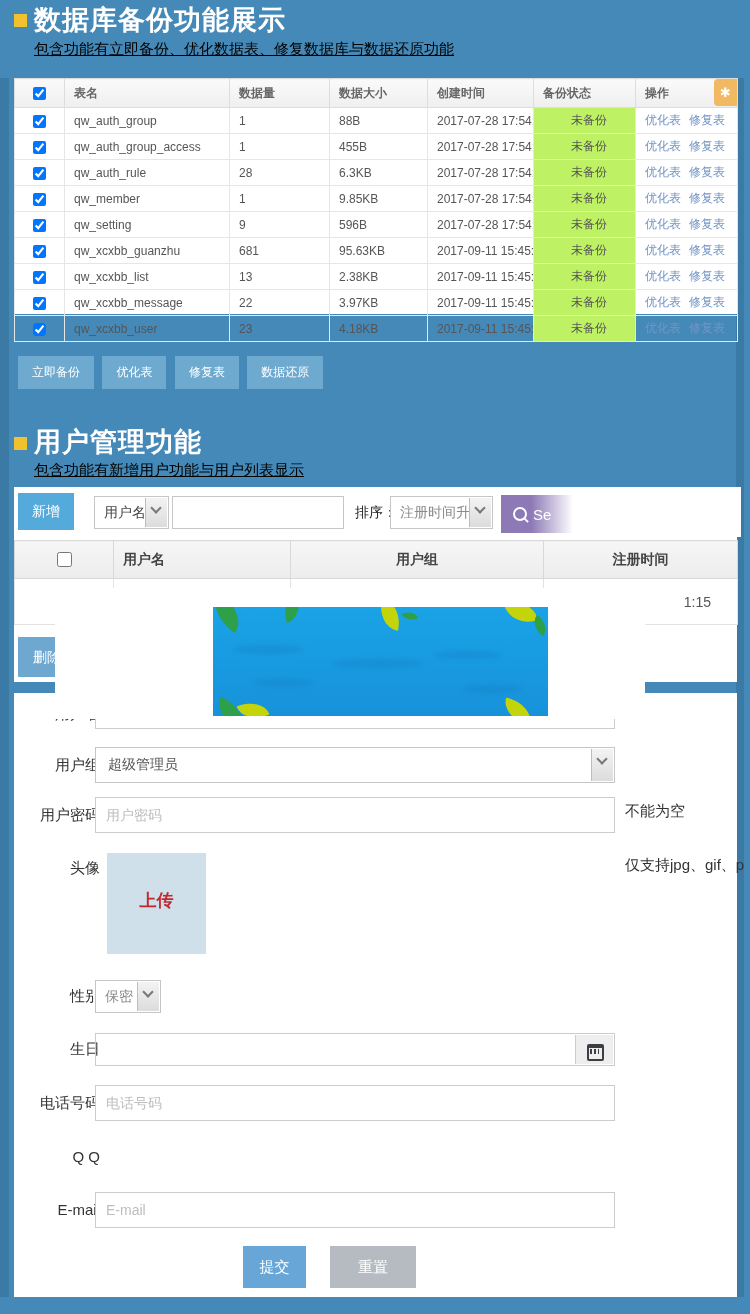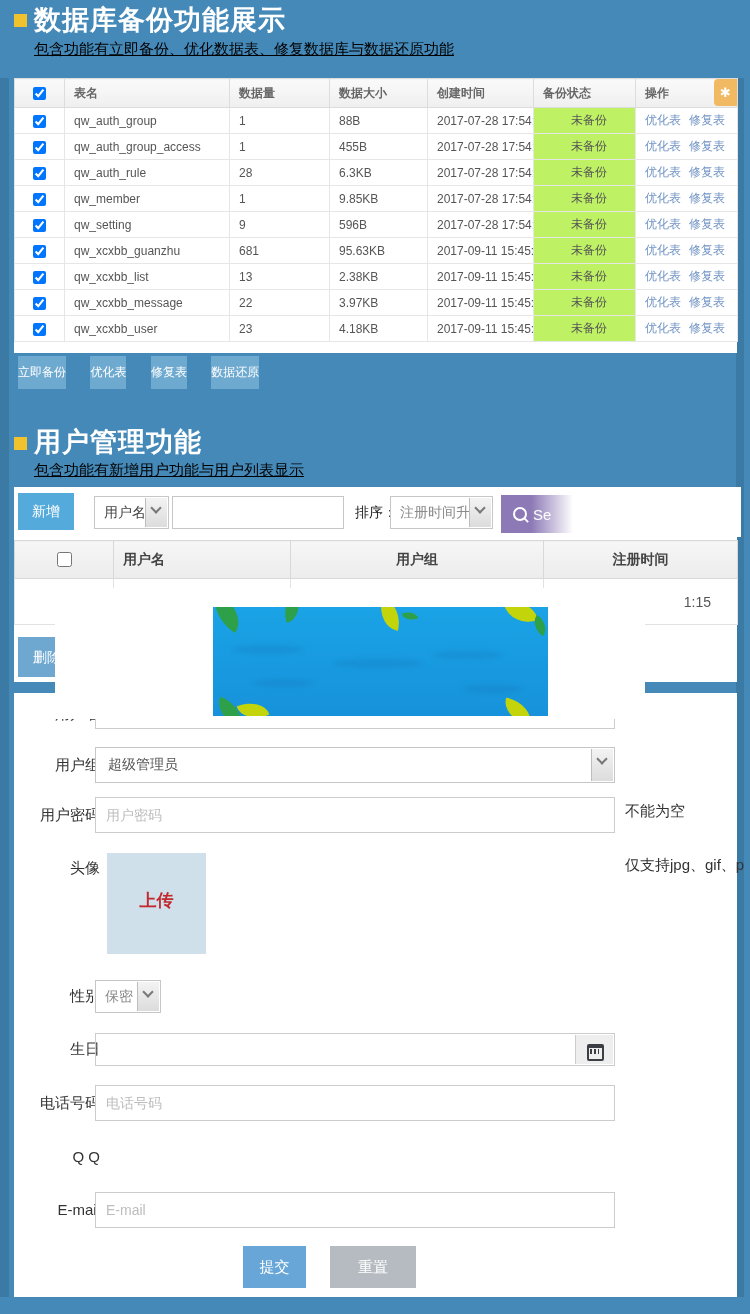--- a/index.html
+++ b/index.html
@@ -89,7 +89,7 @@
 <div class="sec-title" style="left:34px;top:2px;">数据库备份功能展示</div>
 <div class="sec-sub" style="left:34px;top:40px;">包含功能有立即备份、优化数据表、修复数据库与数据还原功能</div>
 
-<div class="panel" style="top:78px;height:275px;">
+<div class="panel" style="top:78px;height:236px;">
   <table class="backup">
     <colgroup>
       <col style="width:50px">

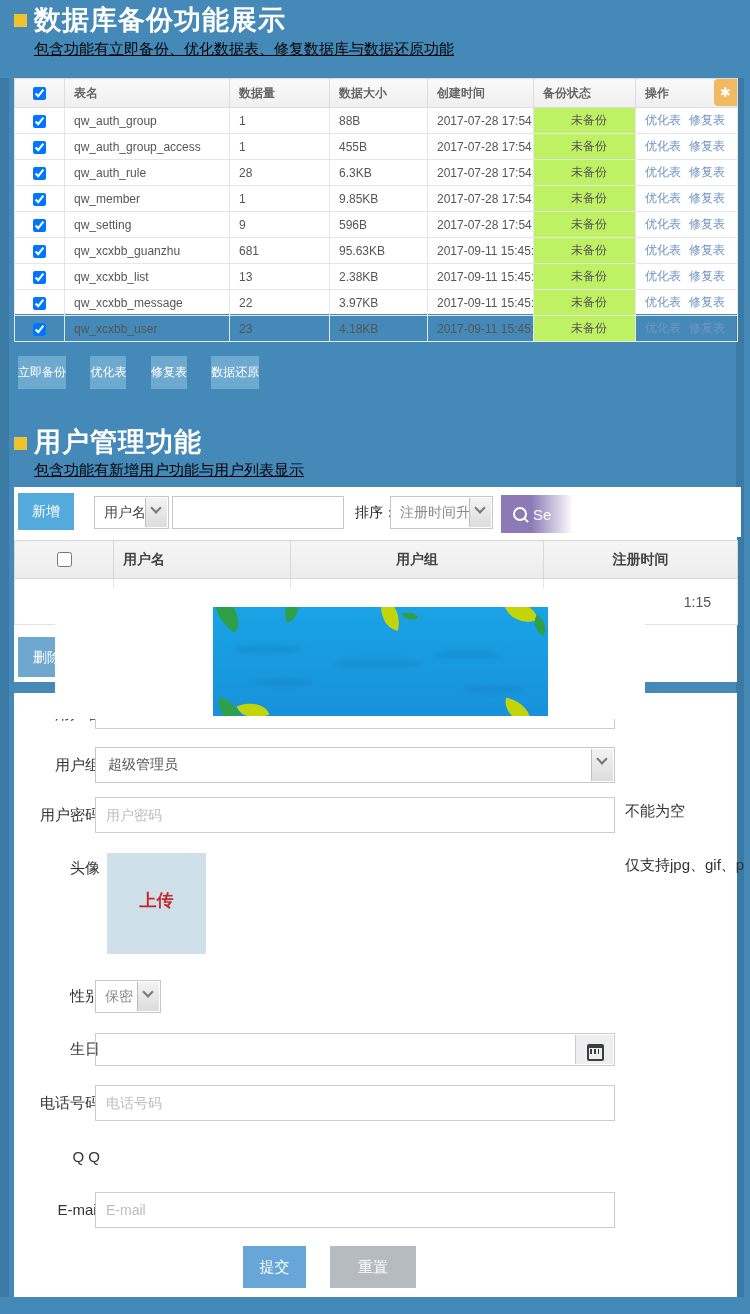--- a/index.html
+++ b/index.html
@@ -31,7 +31,7 @@
   .gear-btn{position:absolute;top:1px;right:0;width:23px;height:27px;background:#f2b963;border-radius:4px 0 0 4px;
     color:#fff;font-size:13px;line-height:27px;text-align:center;cursor:pointer;}
   .btn-row{position:absolute;left:4px;top:278px;}
-  .blue-btn{display:inline-block;background:#6ea9d0;color:#fff;font-size:12px;padding:8px 0;margin-right:20px;cursor:pointer;}
+  .blue-btn{display:inline-block;background:#6ea9d0;color:#fff;font-size:12px;padding:8px 14px;margin-right:4px;cursor:pointer;}
   
   .tb-btn-add{position:absolute;left:4px;top:6px;width:56px;height:37px;background:#55aadc;color:#fff;
     font-size:14px;line-height:37px;text-align:center;cursor:pointer;}

